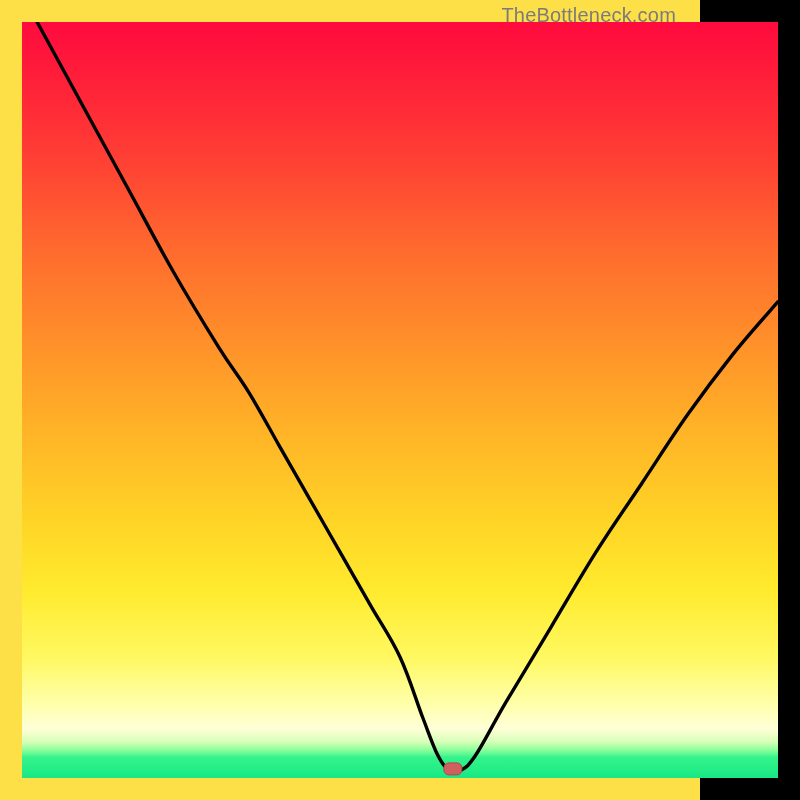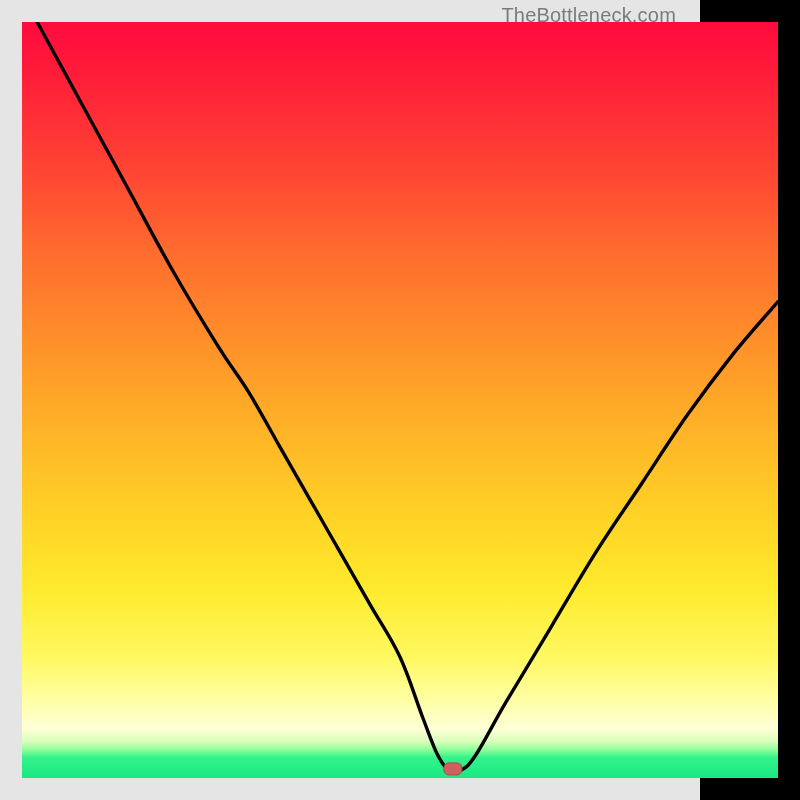--- a/index.html
+++ b/index.html
@@ -15,7 +15,7 @@
     position: relative;
     width: 700px;
     height: 800px;
-    background: #e5e5e5;
+    background: #fde047;
   }
   .plot-area {
     position: absolute;

